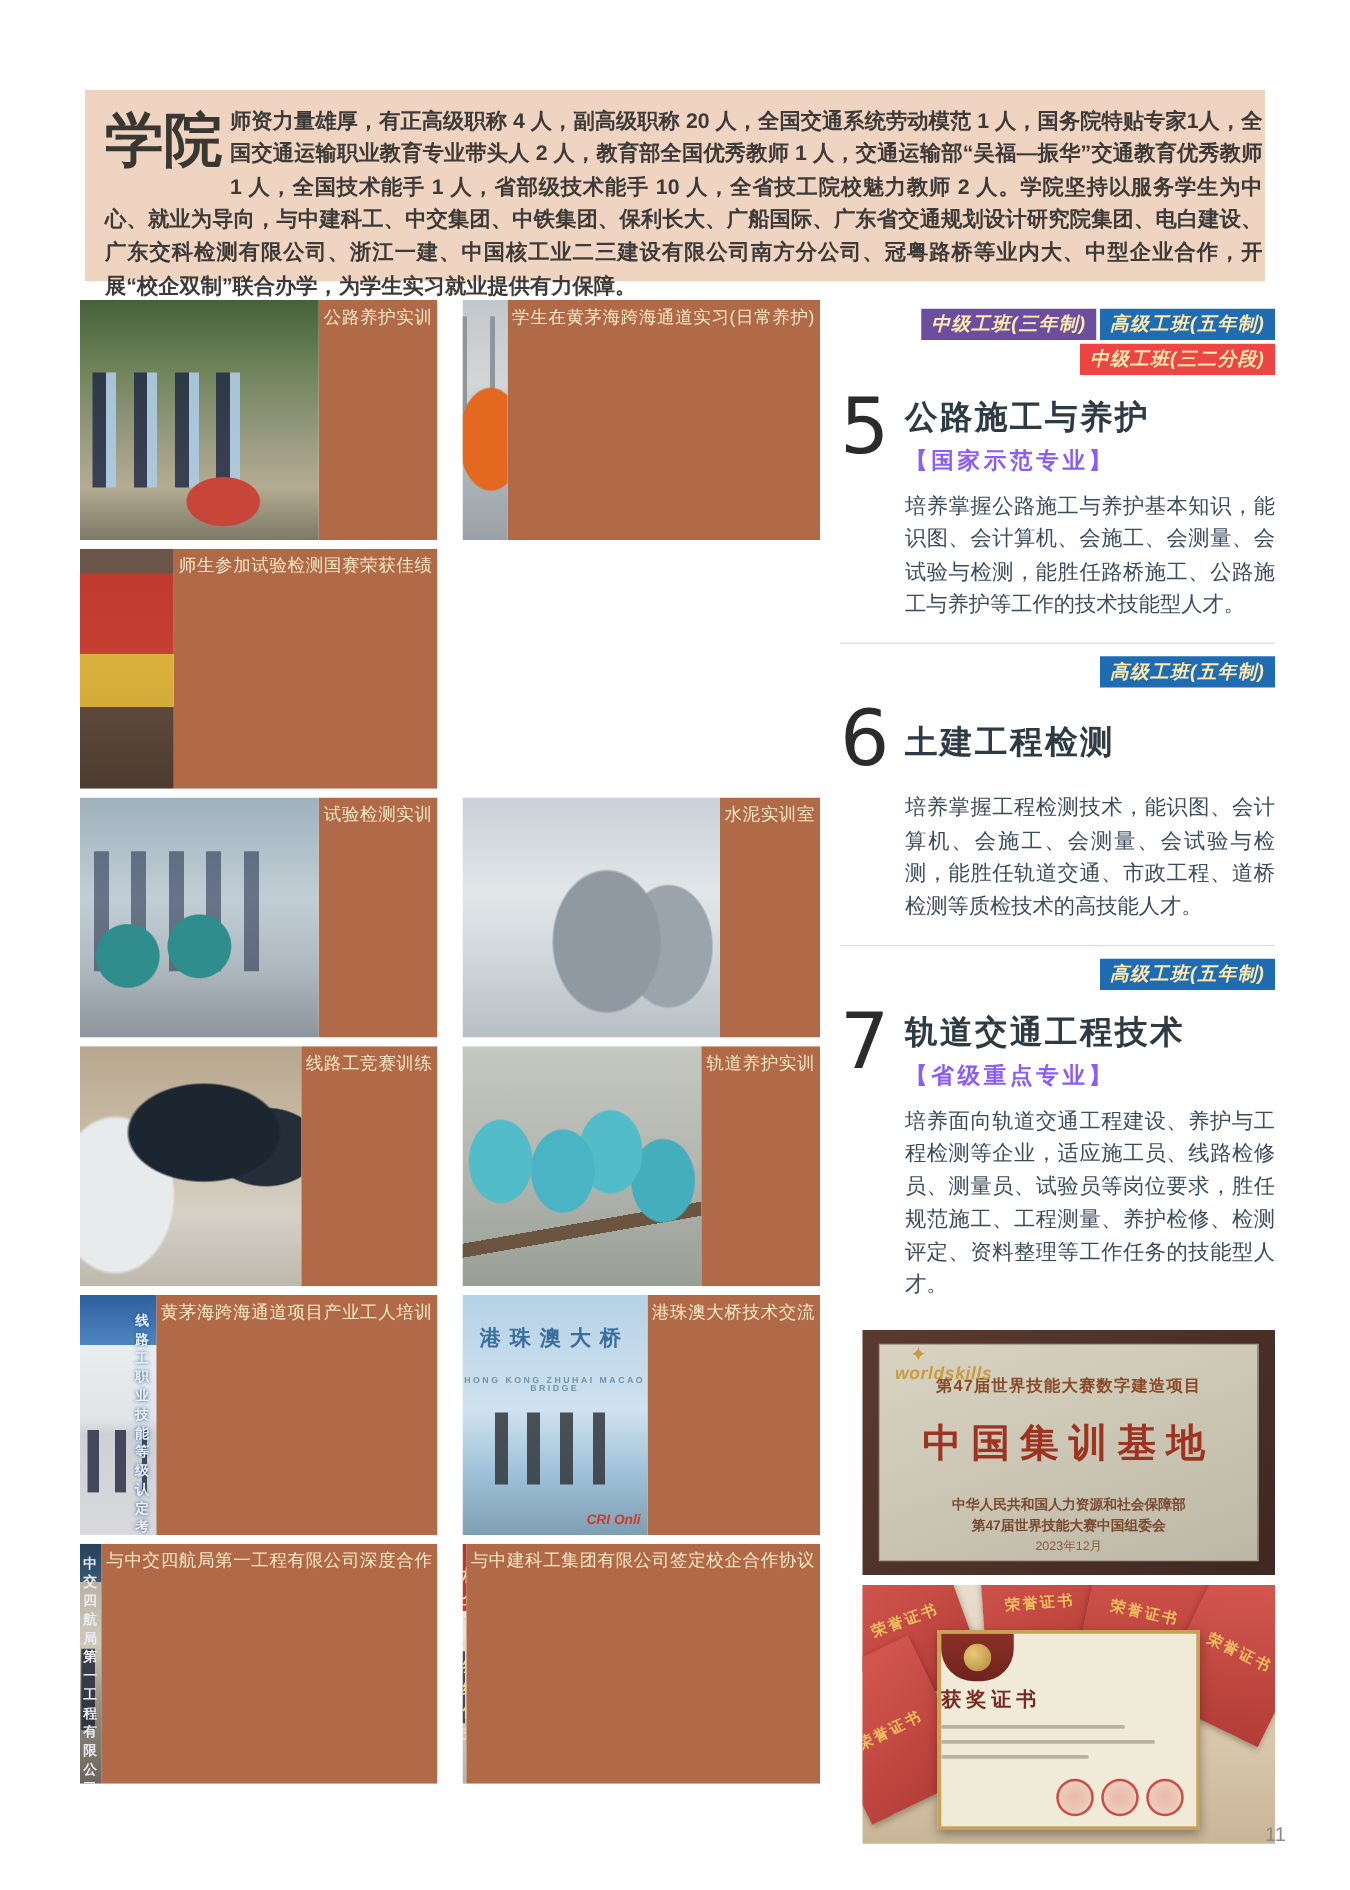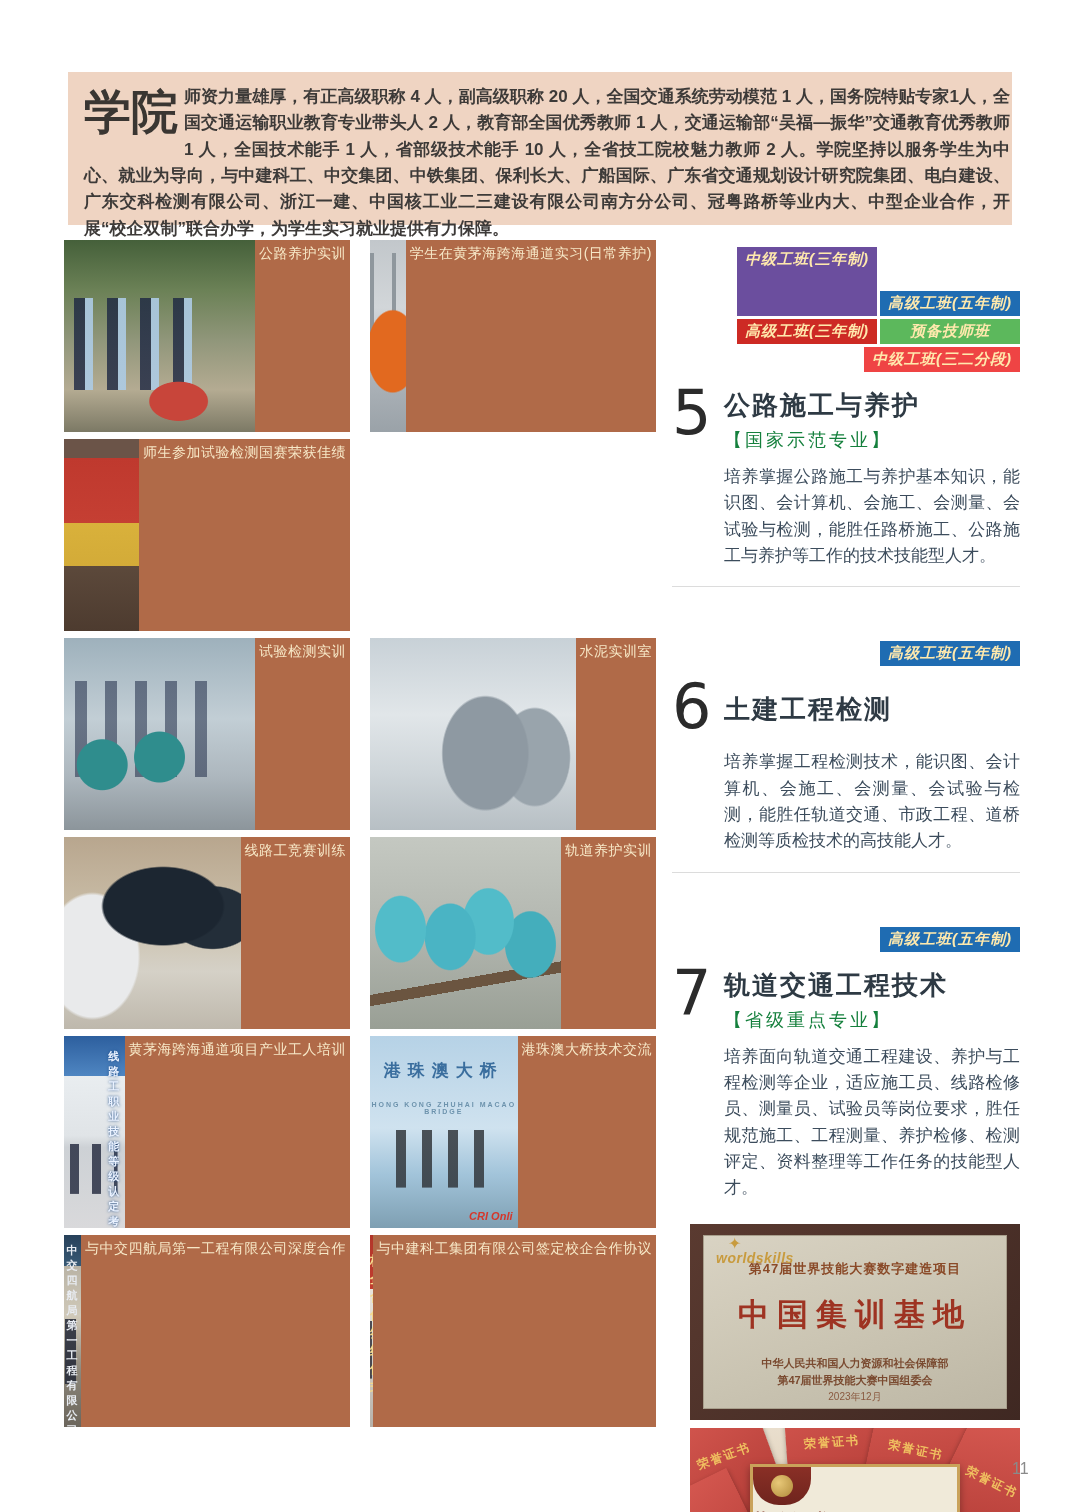--- a/index.html
+++ b/index.html
@@ -88,7 +88,7 @@
   .tag{display:inline-block;box-sizing:border-box;min-width:140px;padding:3px 8px;text-align:center;
        font-size:15px;font-weight:700;font-style:italic;color:#ffe9ad;letter-spacing:1px;}
   .tg-purple{background:#6b4e9e;}
-  .tg-blue{background:#1f6cb2;margin-top:44px;}
+  .tg-blue{background:#1f6cb2;}
   .tg-red{background:#cd2a24;}
   .tg-green{background:#5cb85c;}
   .tg-orange{background:#ef4444;}

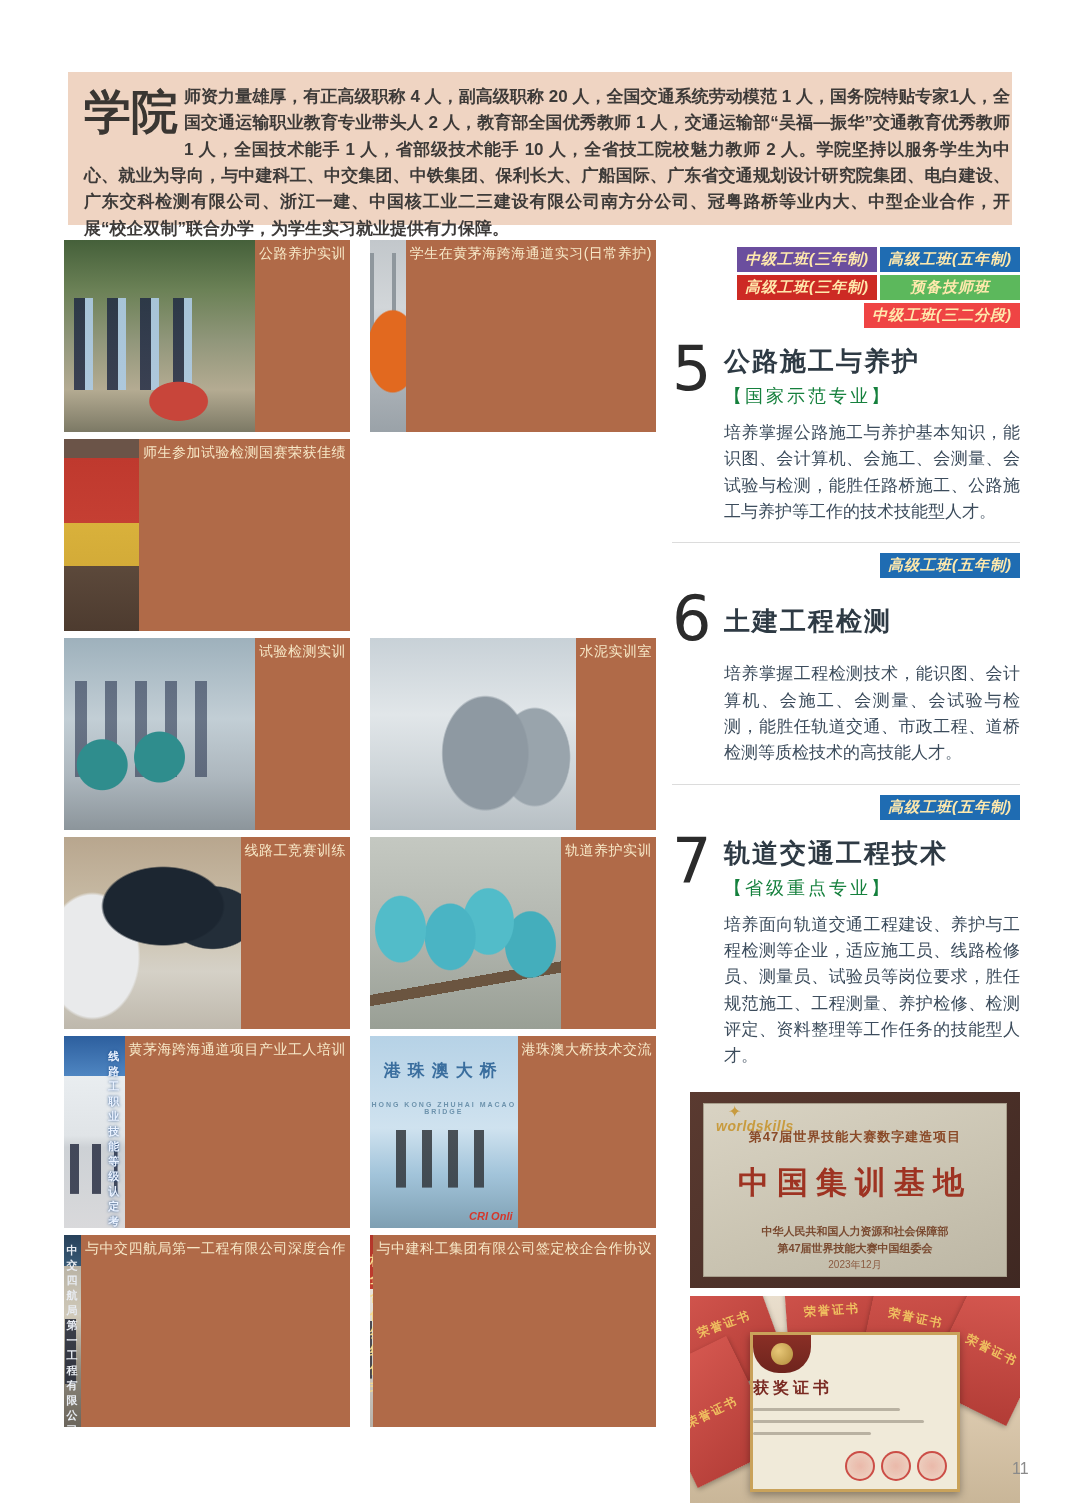--- a/index.html
+++ b/index.html
@@ -241,10 +241,6 @@
         <span class="tag tg-blue">高级工班(五年制)</span>
       </div>
       <div class="tagrow">
-        <span class="tag tg-red">高级工班(三年制)</span>
-        <span class="tag tg-green">预备技师班</span>
-      </div>
-      <div class="tagrow">
         <span class="tag tg-orange">中级工班(三二分段)</span>
       </div>
     </div>

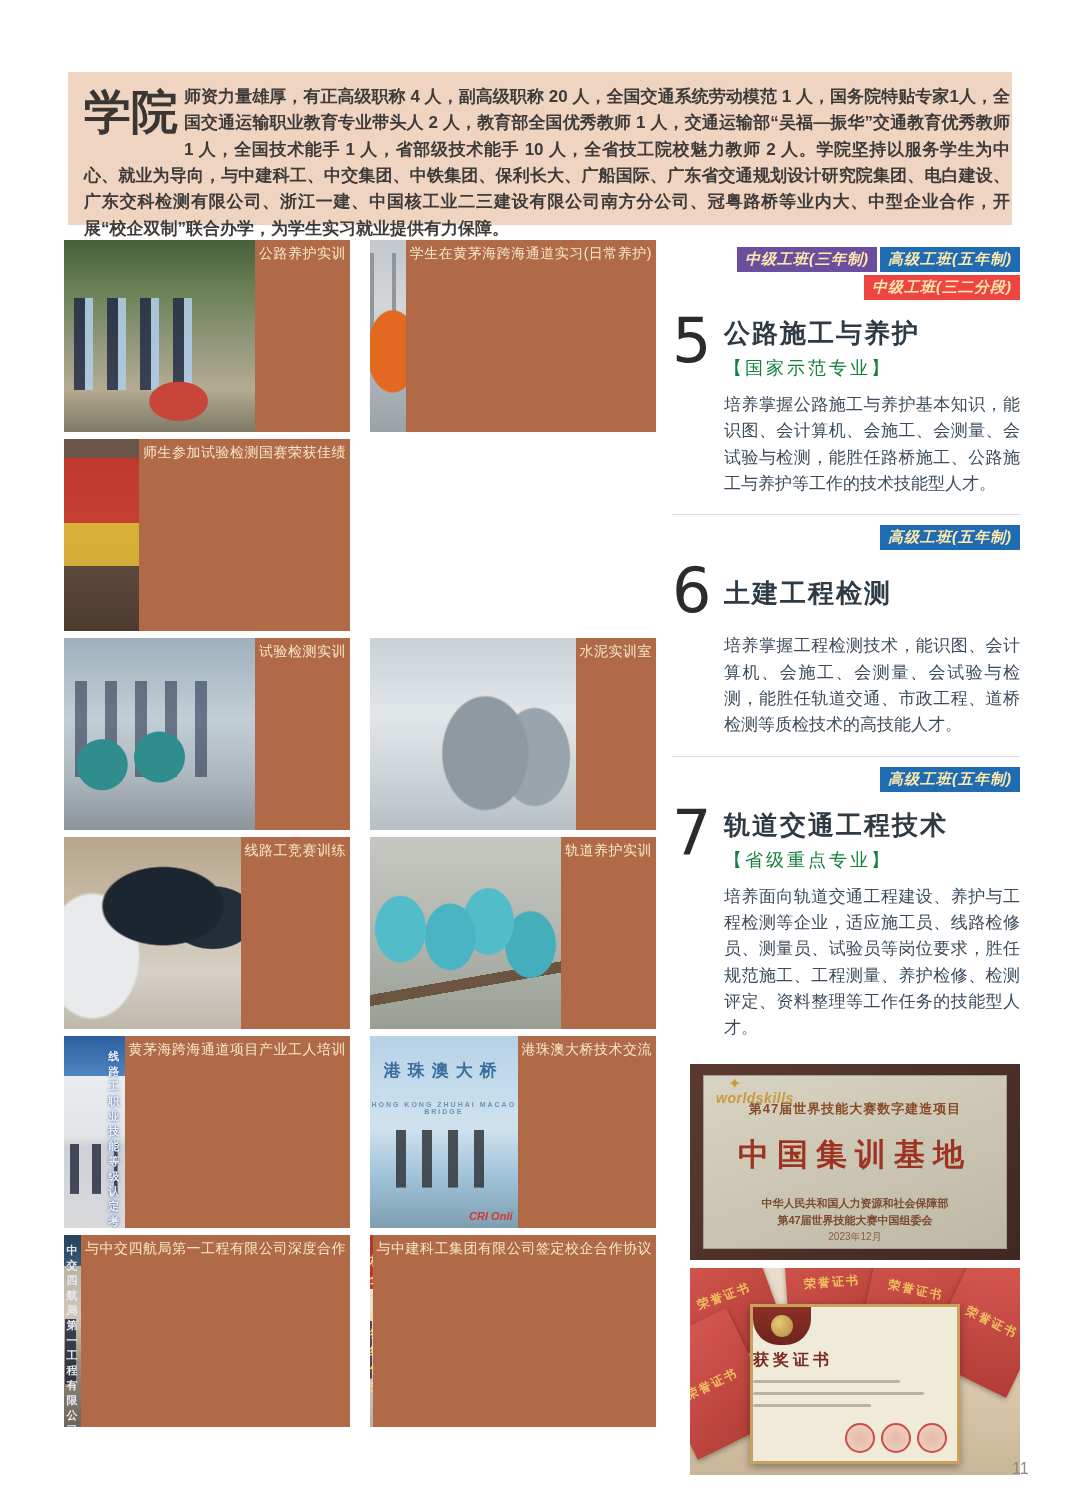--- a/index.html
+++ b/index.html
@@ -99,7 +99,7 @@
   .prog-num{width:52px;font-size:62px;line-height:.95;font-weight:400;color:#2b2b2b;
             font-family:"DejaVu Sans",sans-serif;}
   .prog-title{font-size:26px;font-weight:800;color:#2e3a44;letter-spacing:2px;padding-top:4px;}
-  .prog-badge{color:#15803d;font-size:18px;font-weight:400;letter-spacing:3px;margin-top:5px;}
+  .prog-badge{color:#8b5cf6;font-size:18px;font-weight:700;letter-spacing:3px;margin-top:5px;}
   .prog-desc{margin:12px 0 0 52px;font-size:17px;line-height:1.55;color:#3c4c5c;
              text-align:justify;font-weight:500;}
   .rdiv{border:none;border-top:1px solid #dcdcdc;margin:17px 0 10px;}

